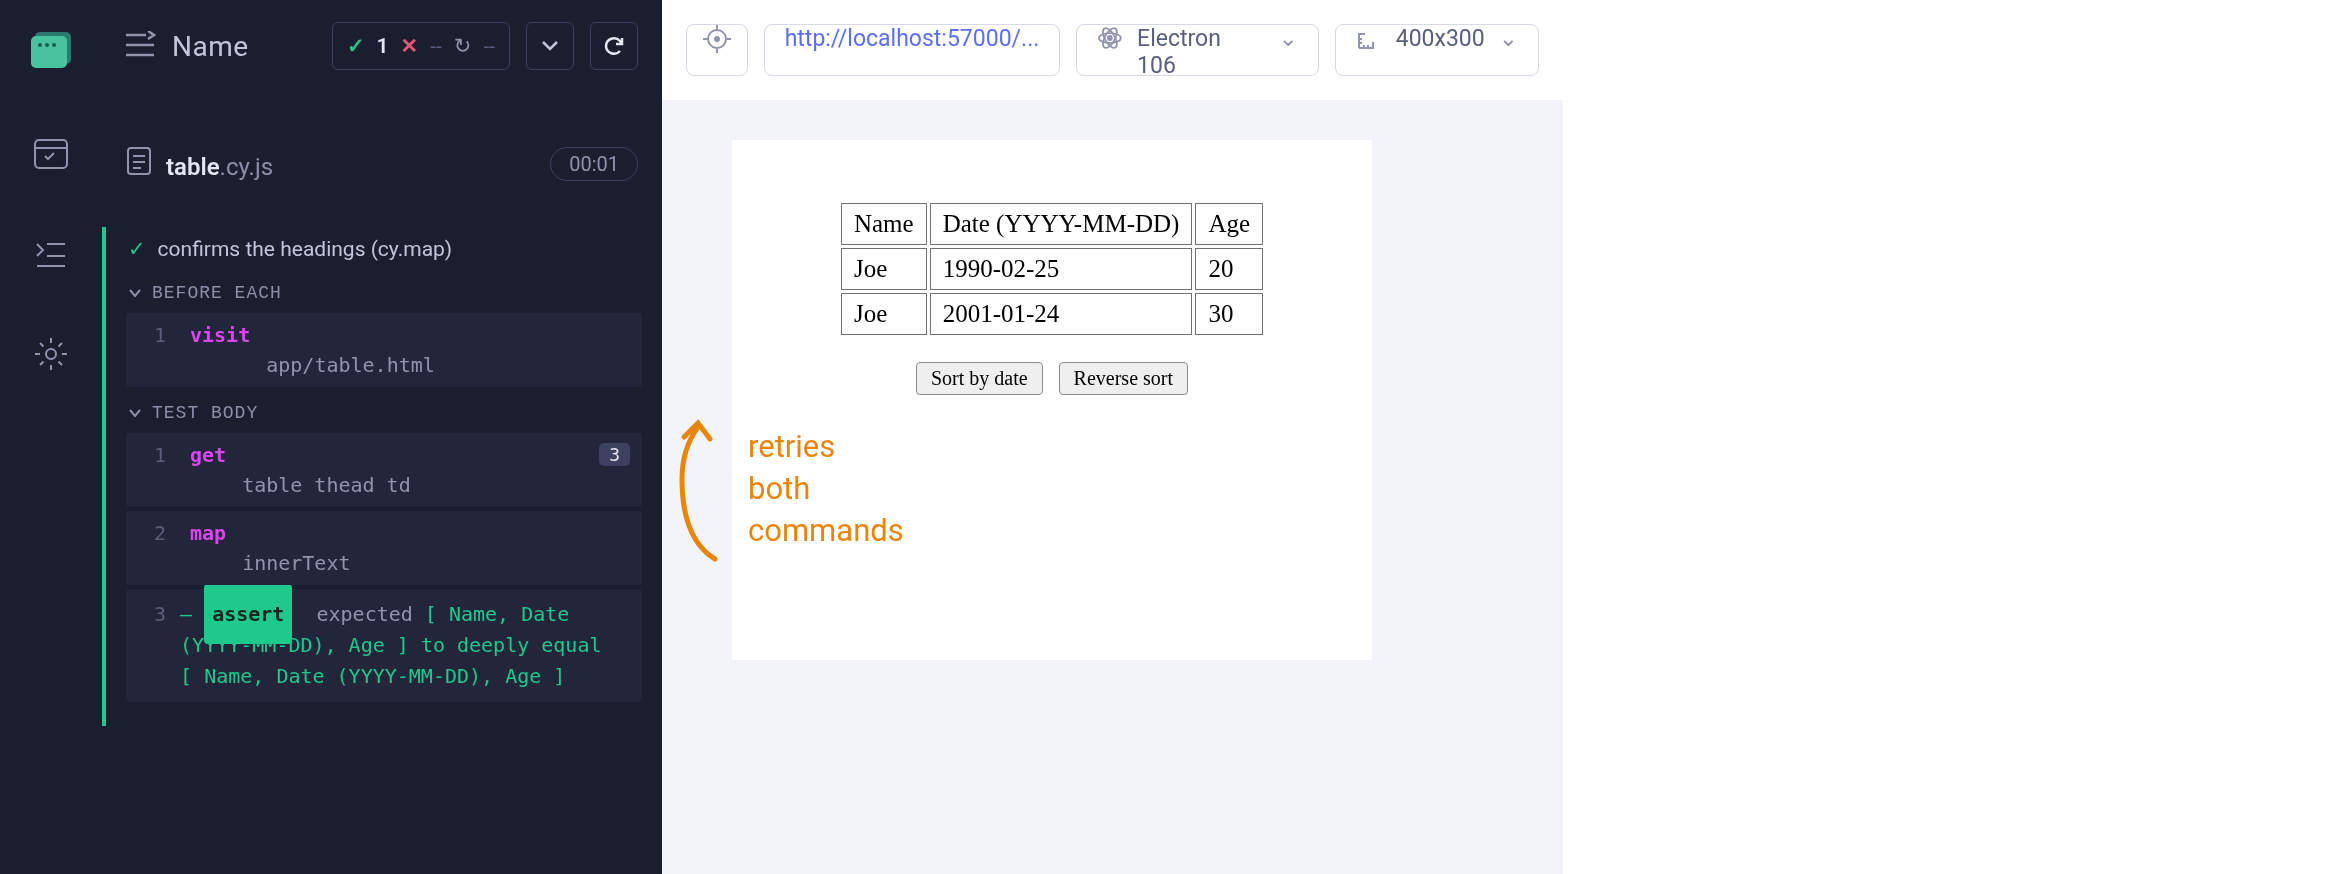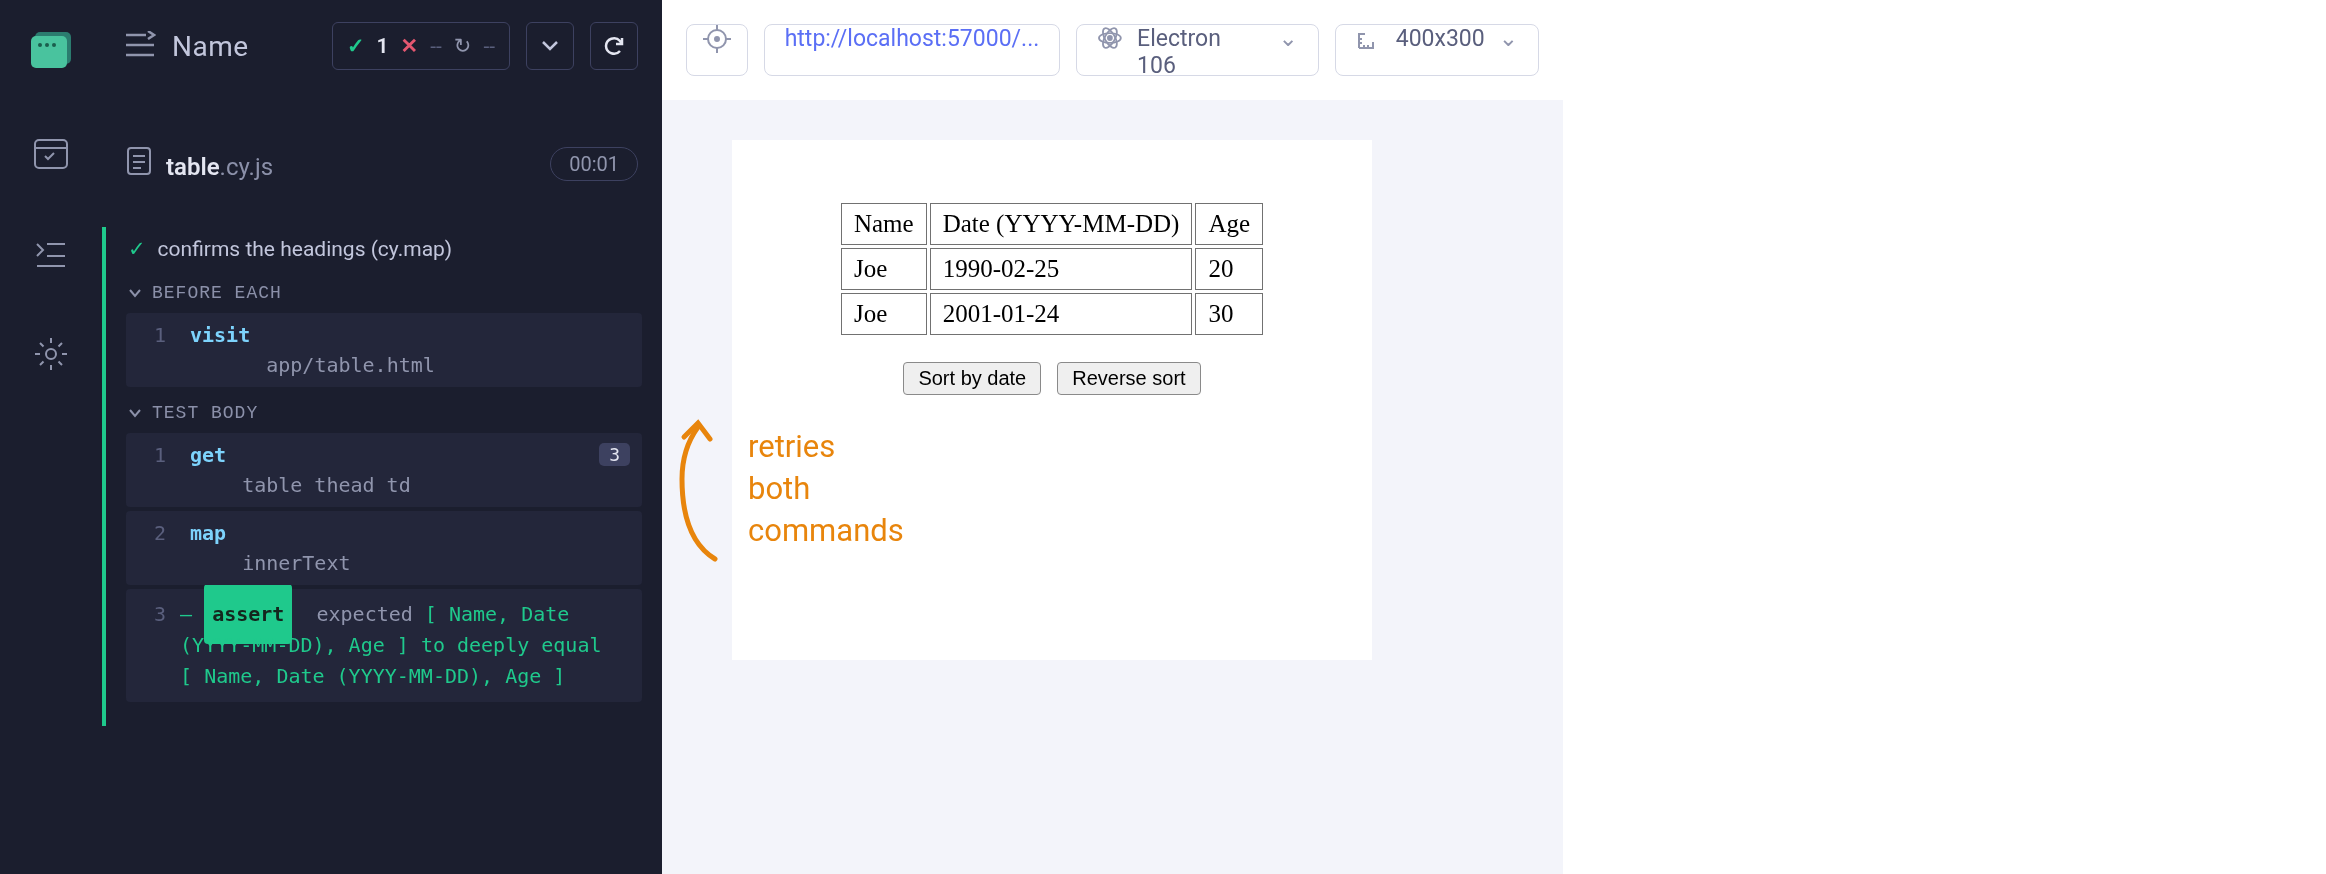--- a/index.html
+++ b/index.html
@@ -34,7 +34,7 @@
 .log { display:flex; gap:16px; padding:10px 20px 10px 48px; font-family:"SFMono-Regular",Consolas,monospace; font-size:20px; position:relative; }
 .log.bg { background:#23263a; border-radius:4px; margin:4px 20px 4px 20px; padding-left:28px;}
 .log .ln { color:#5a5f7d; width:20px; display:inline-block; }
-.log .cmd { color:#7dd3fc; font-weight:700; }
+.log .cmd { color:#d946ef; font-weight:700; }
 .log .args { color:#9095ad;margin-top:30px; }
 .log-assert { display:flex; gap:14px; padding:10px 20px 10px 28px; margin:4px 20px; background:#23263a; border-radius:4px; font-family:monospace; font-size:20px; line-height:1.55; }
 .log-assert .ln { color:#5a5f7d; }

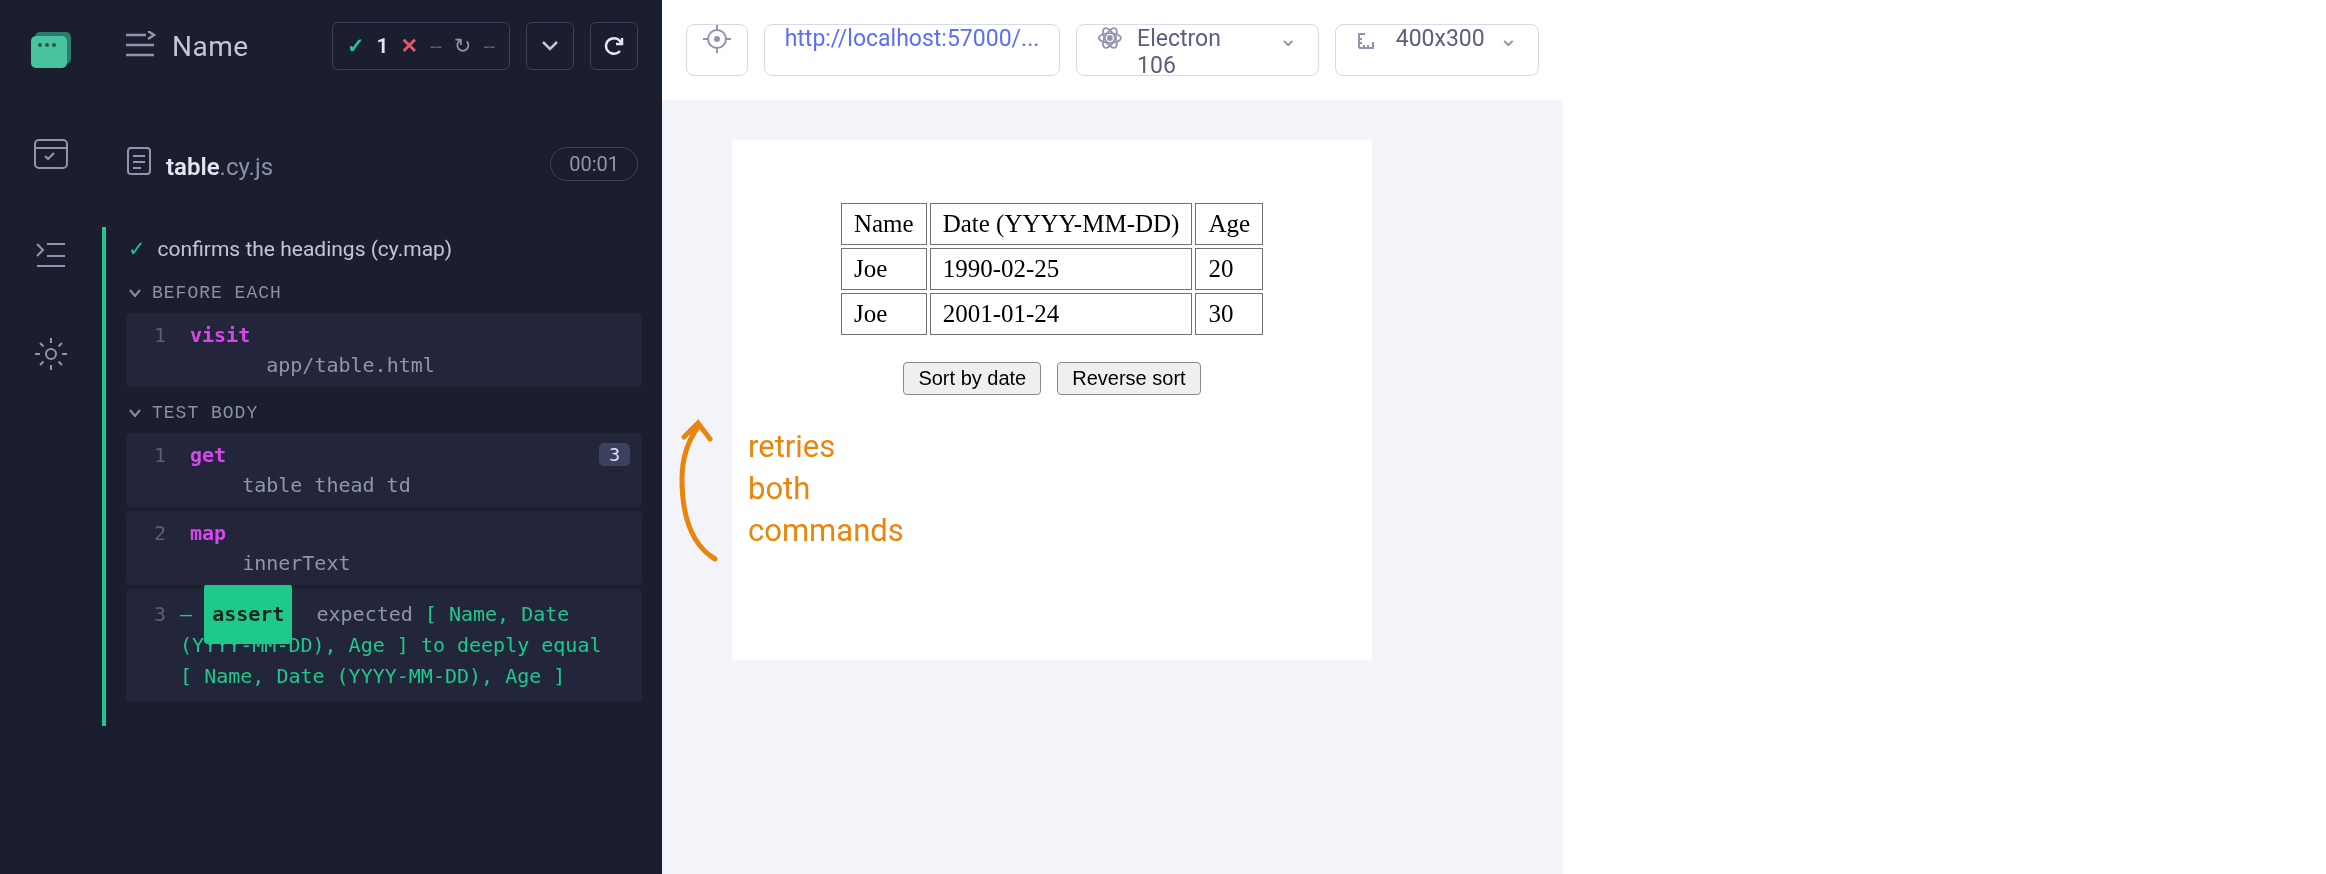--- a/index.html
+++ b/index.html
@@ -54,7 +54,7 @@
 .preview table { border-collapse:separate; border-spacing:3px; margin:0 auto; }
 .preview th, .preview td { border:1.5px solid #717171; padding:6px 12px; text-align:left; font-weight:400; }
 .preview .btns { display:flex; gap:16px; justify-content:center; margin-top:24px; }
-.preview button { font-family:Liberation Sans, sans-serif; font-size:20px; padding:4px 14px; background:#efefef; border:1px solid #8a8a8a; border-radius:4px; }
+.preview button { font-family:Liberation Serif, serif; font-size:20px; padding:4px 14px; background:#efefef; border:1px solid #8a8a8a; border-radius:4px; }
 
 .annot { position:absolute; left:670px; top:409px; display:flex; align-items:center; gap:18px; pointer-events:none; }
 .annot-text { color:#e8850c; font-size:31px; line-height:1.35; text-align:left; }

